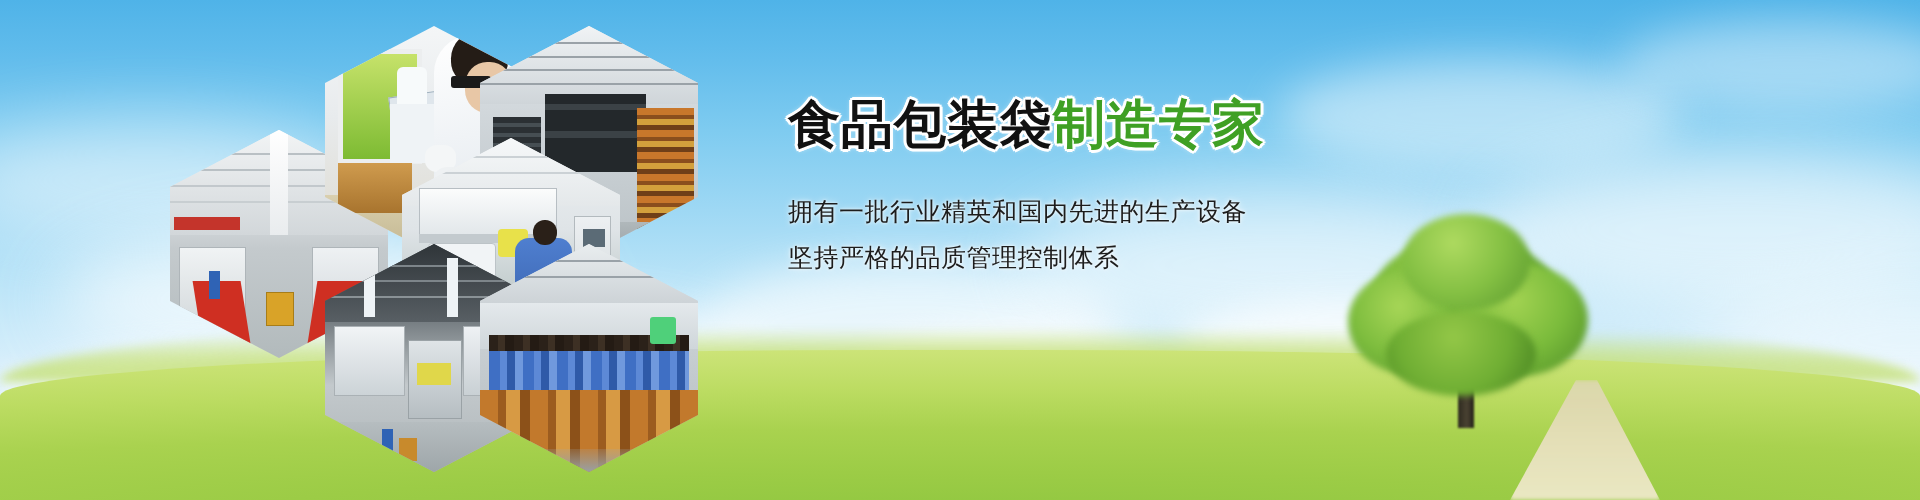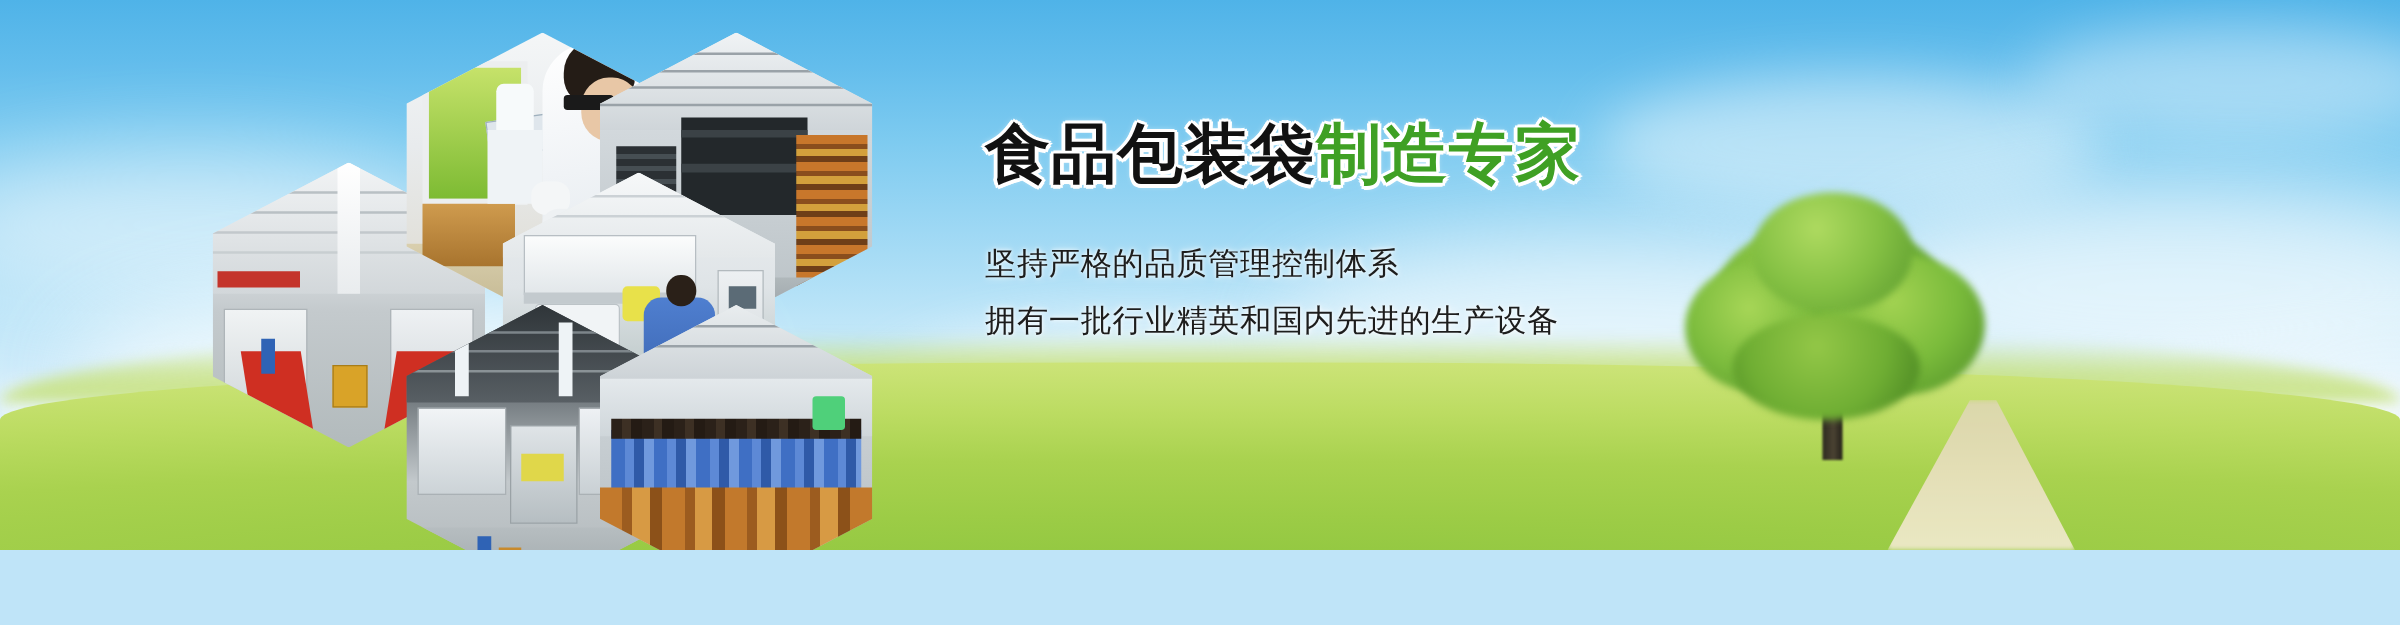--- a/index.html
+++ b/index.html
@@ -9,7 +9,7 @@
     background:#bfe4f8;
   }
   #banner{
-    position:relative;width:1920px;height:440px;overflow:hidden;
+    position:relative;width:1920px;height:500px;overflow:hidden;
   }
 
   

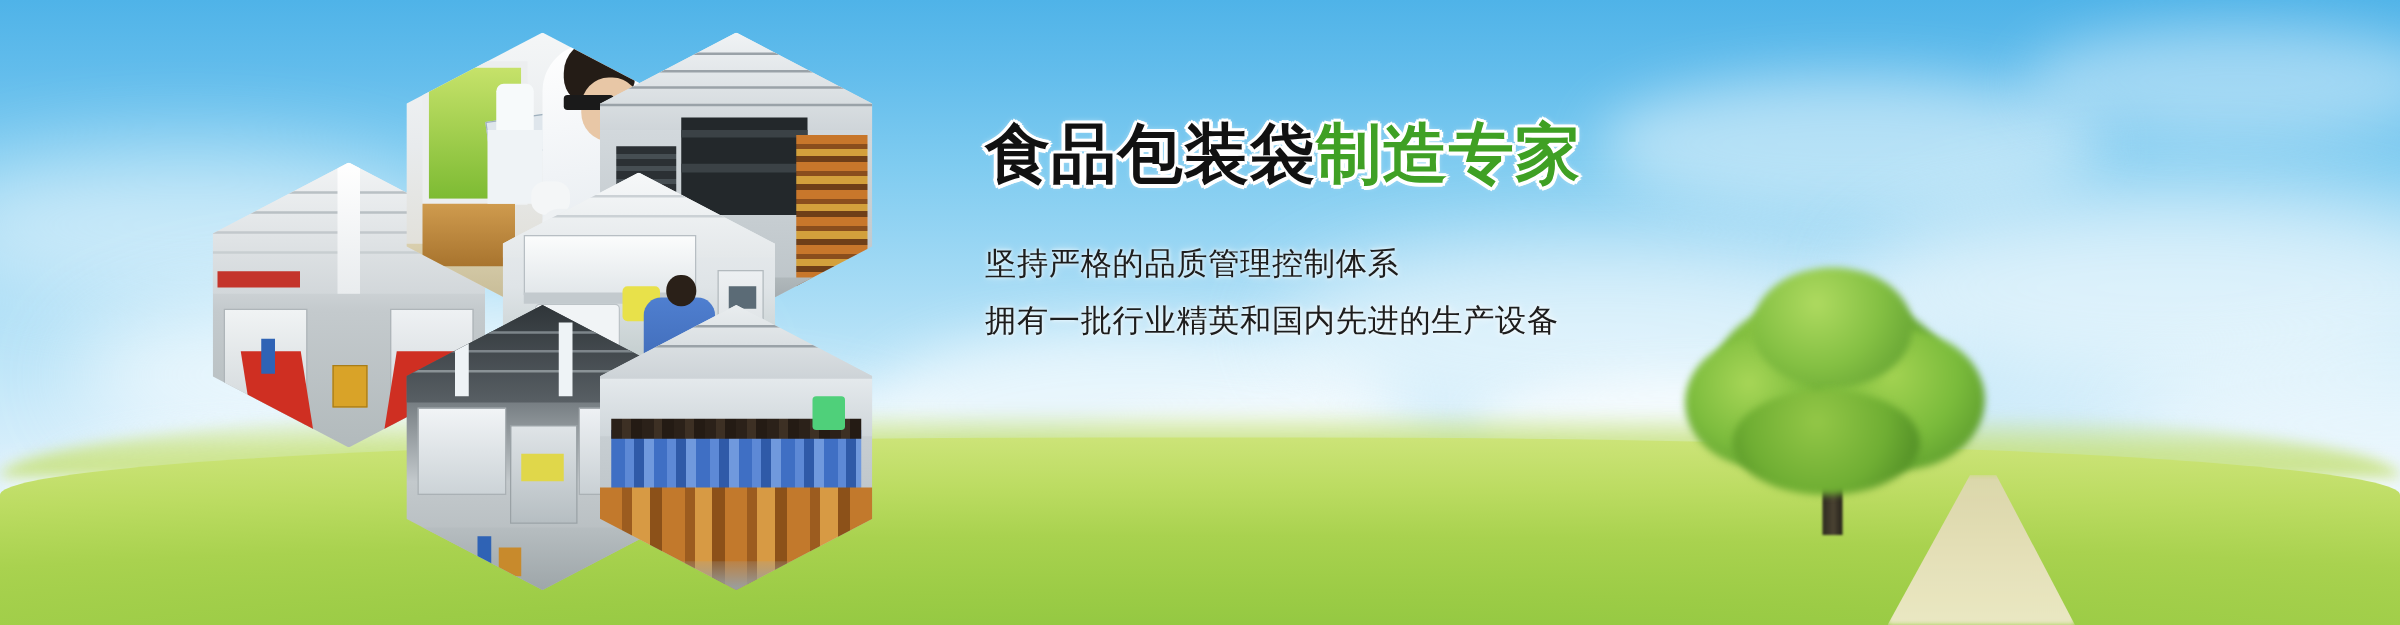--- a/index.html
+++ b/index.html
@@ -252,8 +252,8 @@
       <span class="blk">食品包装袋</span><span class="grn">制造专家</span>
     </div>
     <div class="sublist">
+      <div class="subline">拥有一批行业精英和国内先进的生产设备</div>
       <div class="subline">坚持严格的品质管理控制体系</div>
-      <div class="subline">拥有一批行业精英和国内先进的生产设备</div>
     </div>
   </div>
 

